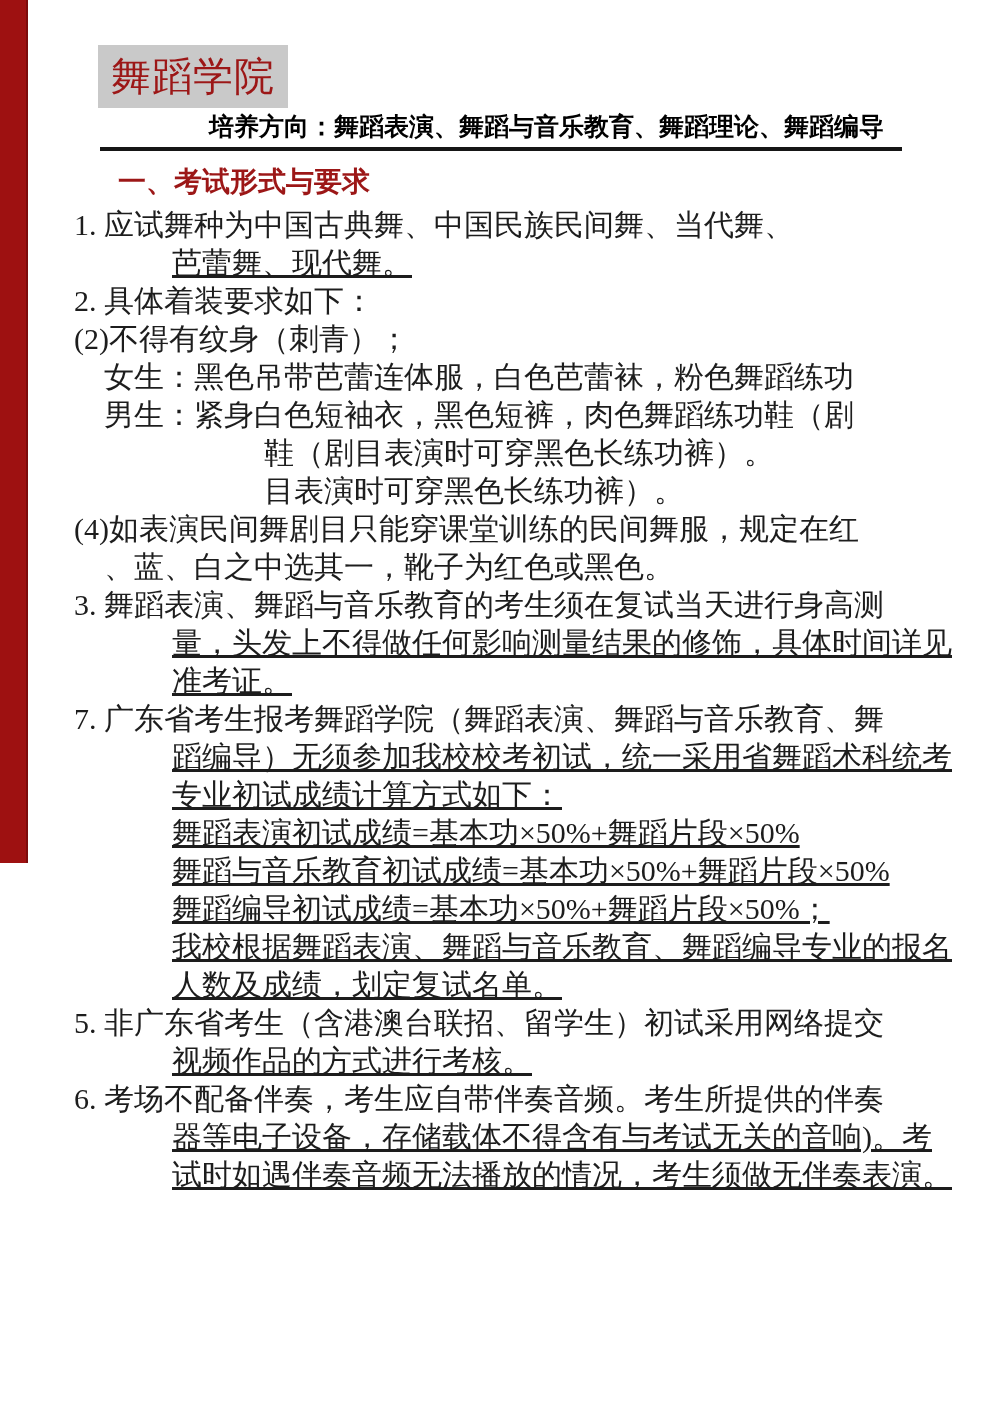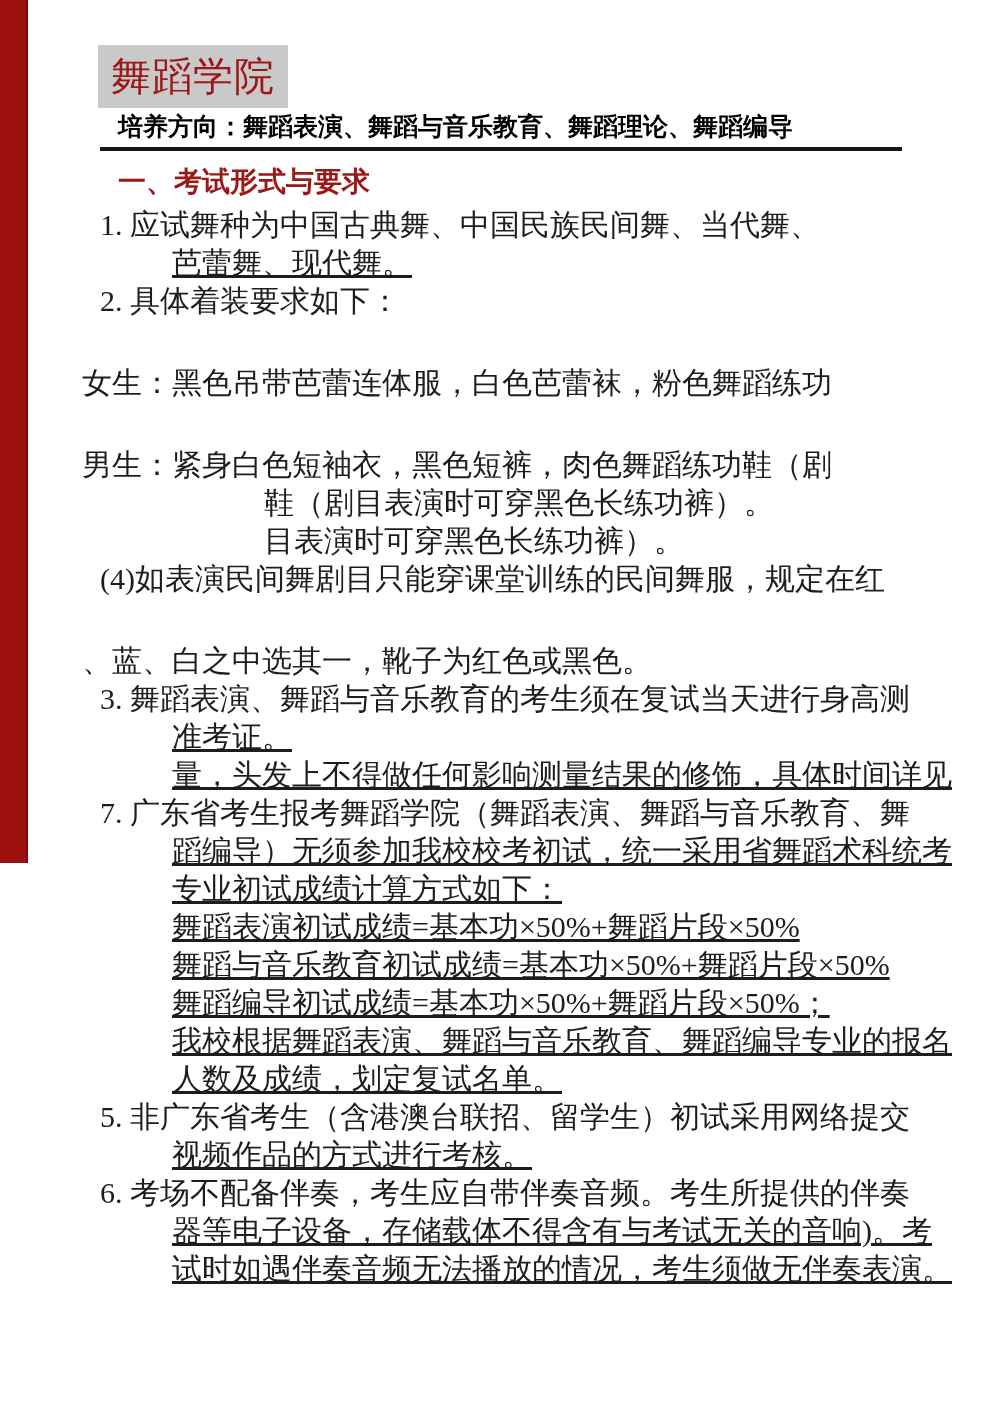--- a/index.html
+++ b/index.html
@@ -37,7 +37,7 @@
     position: absolute;
     top: 110px; left: 118px;
     width: 766px;
-    text-align: left;
+    text-align: right;
     font-size: 25px;
     line-height: 34px;
     font-weight: bold;

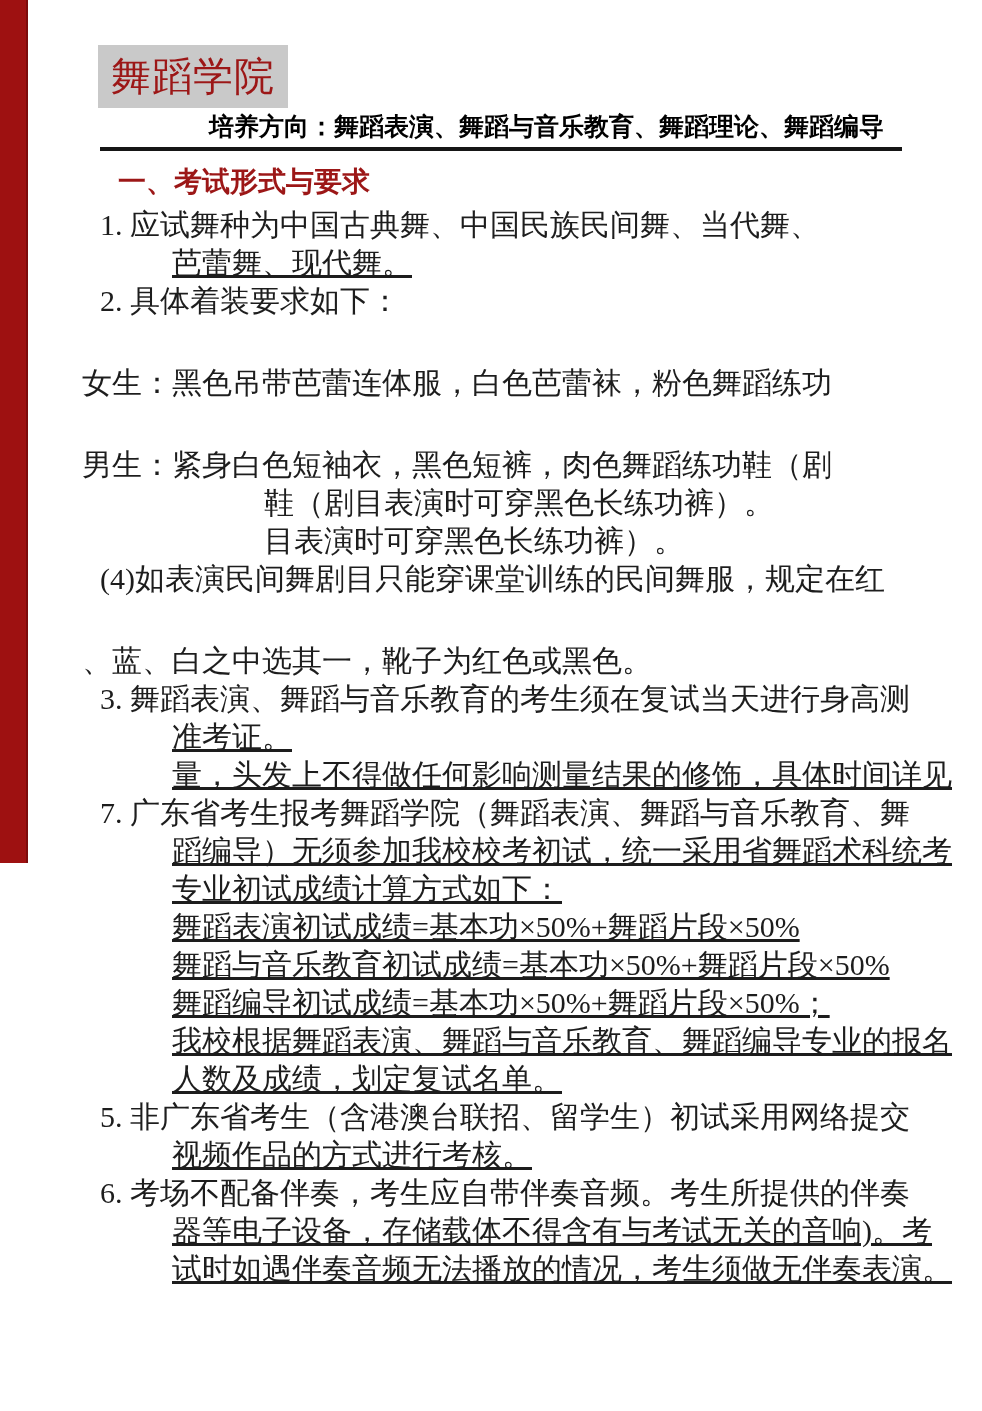--- a/index.html
+++ b/index.html
@@ -68,7 +68,7 @@
     color: var(--text, #1d1d1d);
   }
   .line { height: 38px; white-space: nowrap; }
-  .ind-num     { padding-left: 100px; }
+  .ind-num     { padding-left: 74px; }
   .ind-cont    { padding-left: 172px; text-decoration: underline; }
   .ind-sub     { padding-left: 82px; margin-top: 44px; }
   .ind-subcont { padding-left: 264px; }

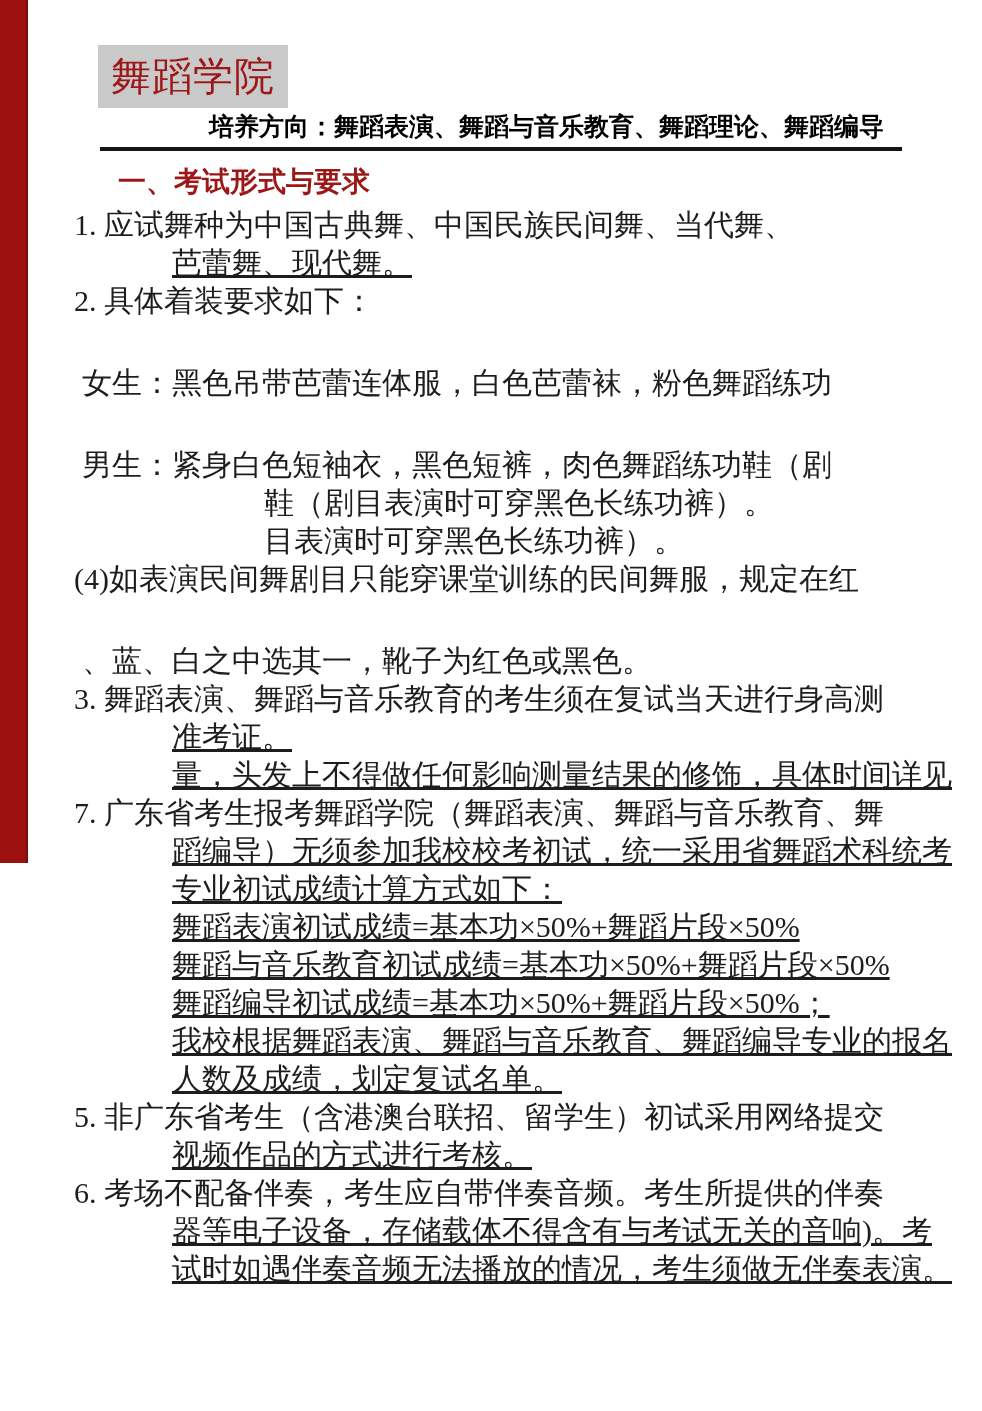--- a/index.html
+++ b/index.html
@@ -94,6 +94,7 @@
     <div class="line ind-num">1. 应试舞种为中国古典舞、中国民族民间舞、当代舞、</div>
     <div class="line ind-cont">芭蕾舞、现代舞。</div>
     <div class="line ind-num">2. 具体着装要求如下：</div>
+    <div class="line ind-num">(2)不得有纹身（刺青）；</div>
     <div class="line ind-sub">女生：黑色吊带芭蕾连体服，白色芭蕾袜，粉色舞蹈练功</div>
     <div class="line ind-sub">男生：紧身白色短袖衣，黑色短裤，肉色舞蹈练功鞋（剧</div>
     <div class="line ind-subcont">鞋（剧目表演时可穿黑色长练功裤）。</div>

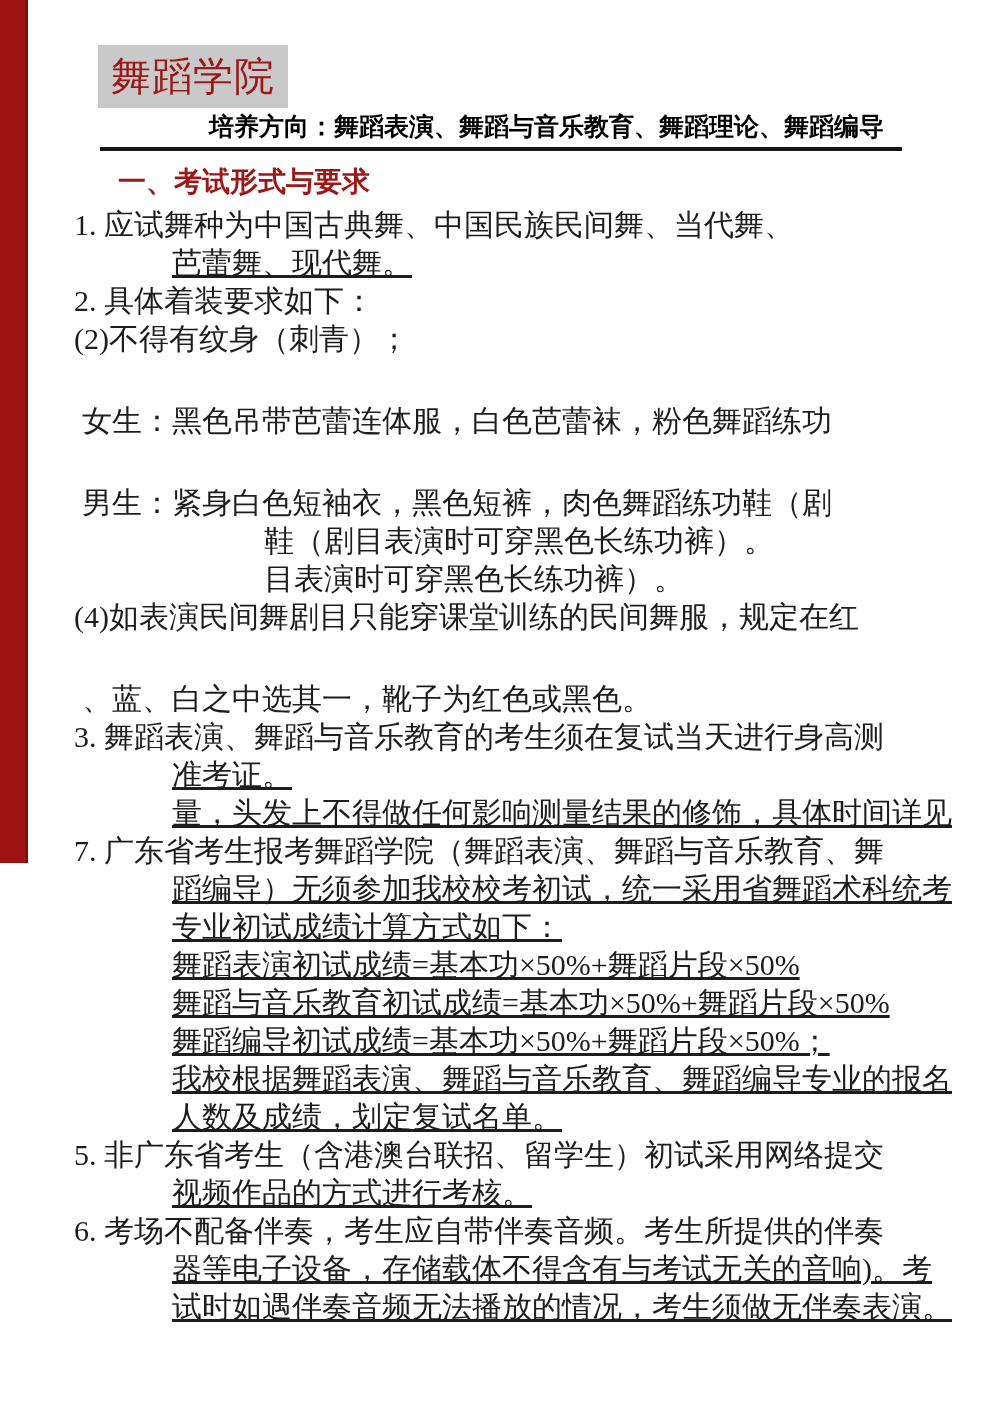--- a/index.html
+++ b/index.html
@@ -70,7 +70,7 @@
   .line { height: 38px; white-space: nowrap; }
   .ind-num     { padding-left: 74px; }
   .ind-cont    { padding-left: 172px; text-decoration: underline; }
-  .ind-sub     { padding-left: 82px; margin-top: 44px; }
+  .ind-sub     { padding-left: 104px; }
   .ind-subcont { padding-left: 264px; }
 </style>
 </head>

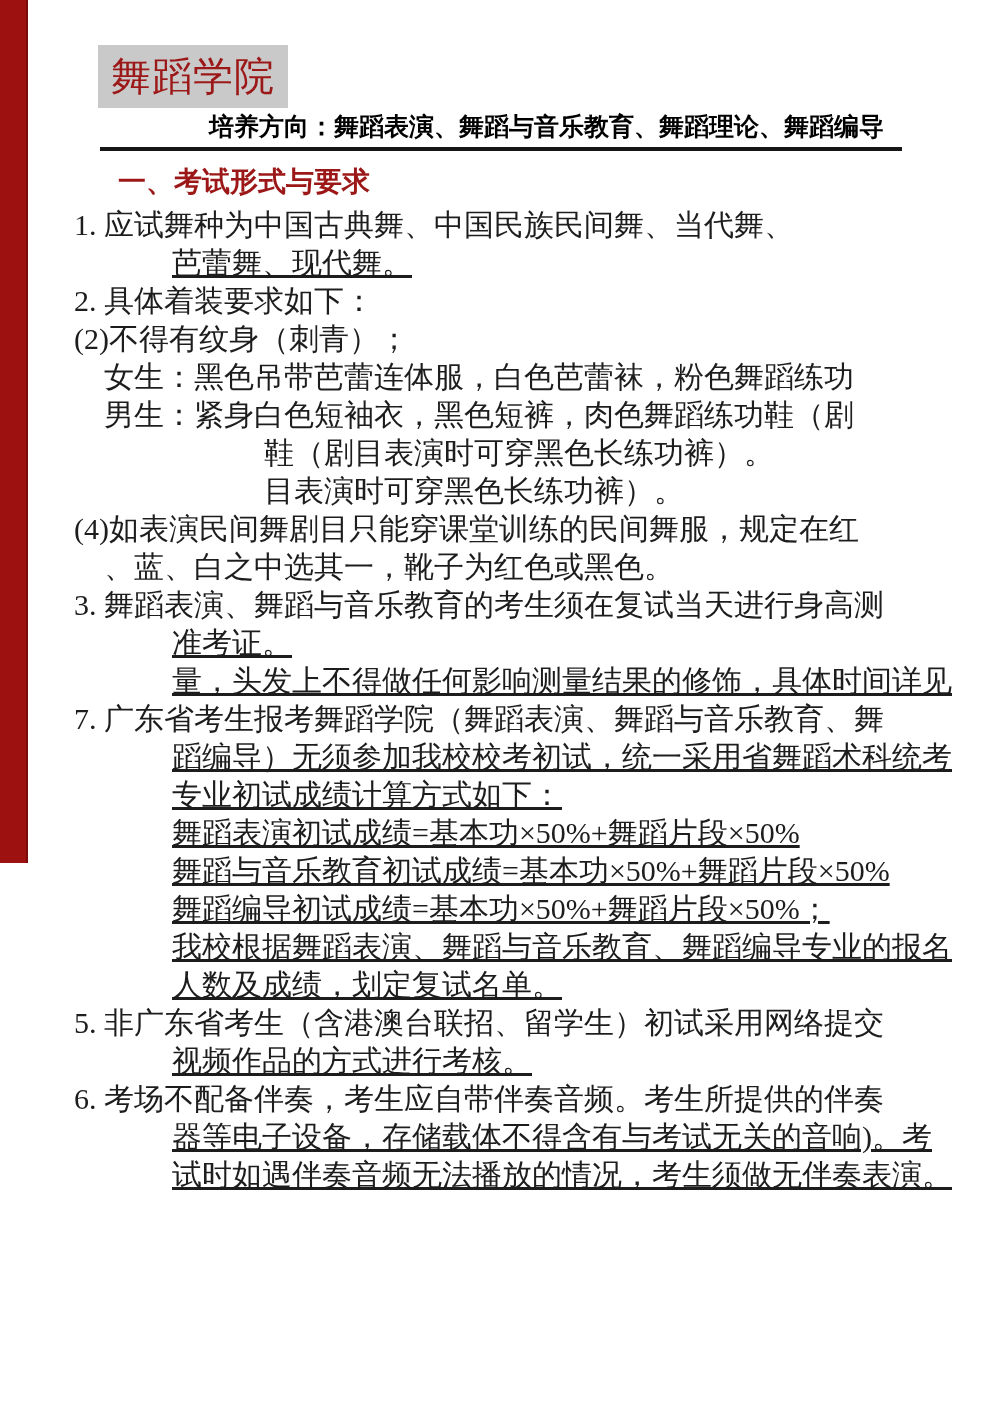--- a/index.html
+++ b/index.html
@@ -102,8 +102,8 @@
     <div class="line ind-num">(4)如表演民间舞剧目只能穿课堂训练的民间舞服，规定在红</div>
     <div class="line ind-sub">、蓝、白之中选其一，靴子为红色或黑色。</div>
     <div class="line ind-num">3. 舞蹈表演、舞蹈与音乐教育的考生须在复试当天进行身高测</div>
+    <div class="line ind-cont">量，头发上不得做任何影响测量结果的修饰，具体时间详见</div>
     <div class="line ind-cont">准考证。</div>
-    <div class="line ind-cont">量，头发上不得做任何影响测量结果的修饰，具体时间详见</div>
     <div class="line ind-num">7. 广东省考生报考舞蹈学院（舞蹈表演、舞蹈与音乐教育、舞</div>
     <div class="line ind-cont">蹈编导）无须参加我校校考初试，统一采用省舞蹈术科统考</div>
     <div class="line ind-cont">专业初试成绩计算方式如下：</div>

